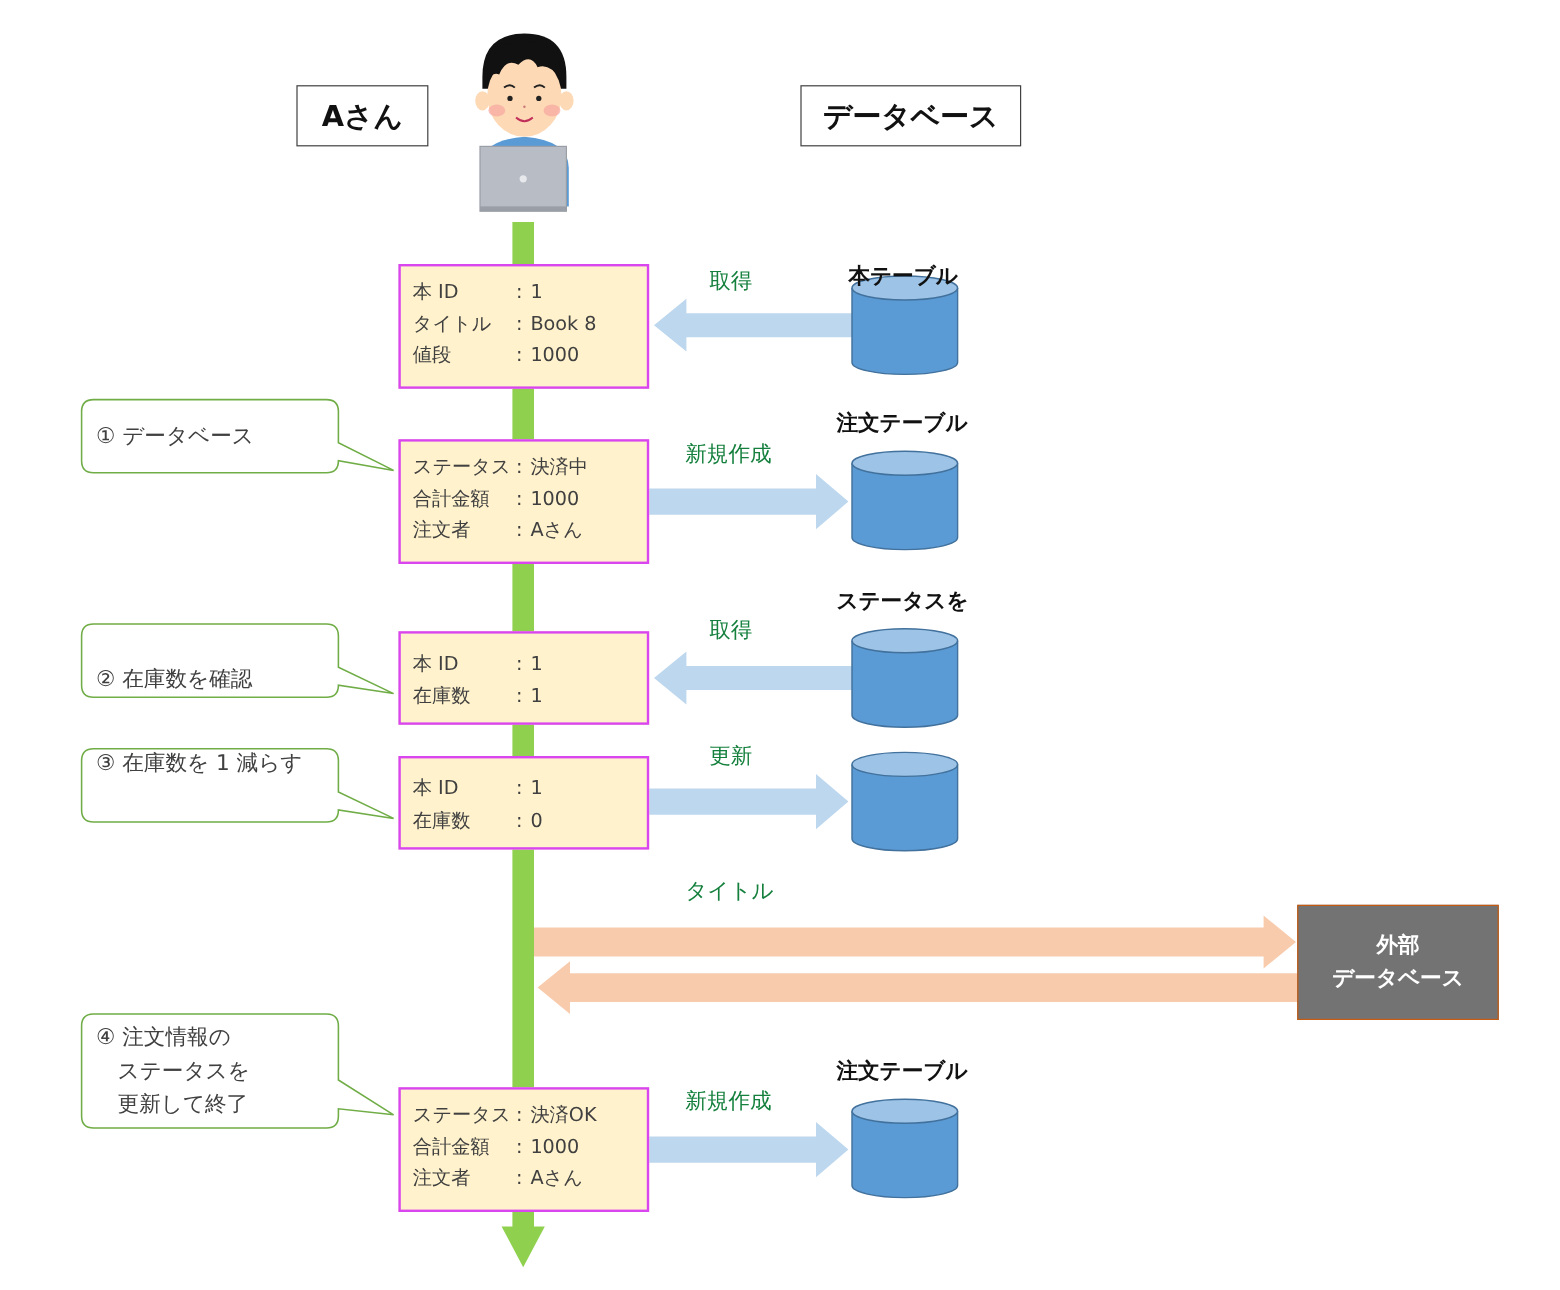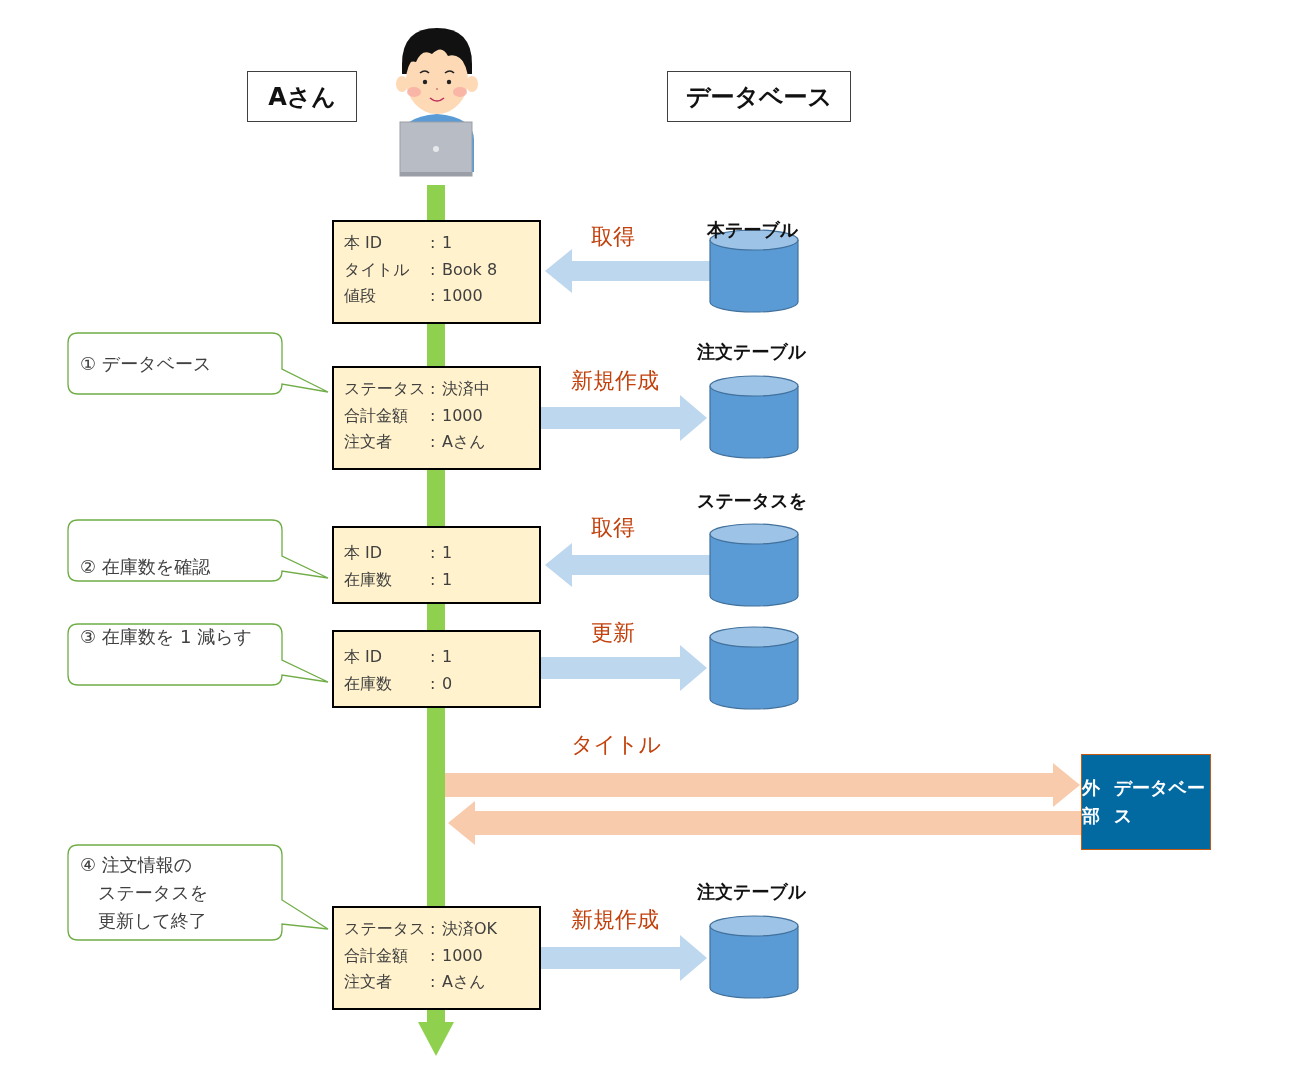--- a/index.html
+++ b/index.html
@@ -13,7 +13,7 @@
   .lifeline-head { position: absolute; left: 418px; top: 1022px; width: 0; height: 0;
     border-left: 18px solid transparent; border-right: 18px solid transparent; border-top: 34px solid #8fd14f; }
   .record { position: absolute; left: 332px; width: 209px; background: #fff2cc;
-    border: 2px solid #000000; box-sizing: border-box; padding: 8px 0 0 10px;
+    border: 2px solid #d946ef; box-sizing: border-box; padding: 8px 0 0 10px;
     font-size: 16px; line-height: 26.5px; color: #404040; }
   .rec-row { display: flex; white-space: nowrap; }
   .rec-key { width: 86px; display: inline-block; }

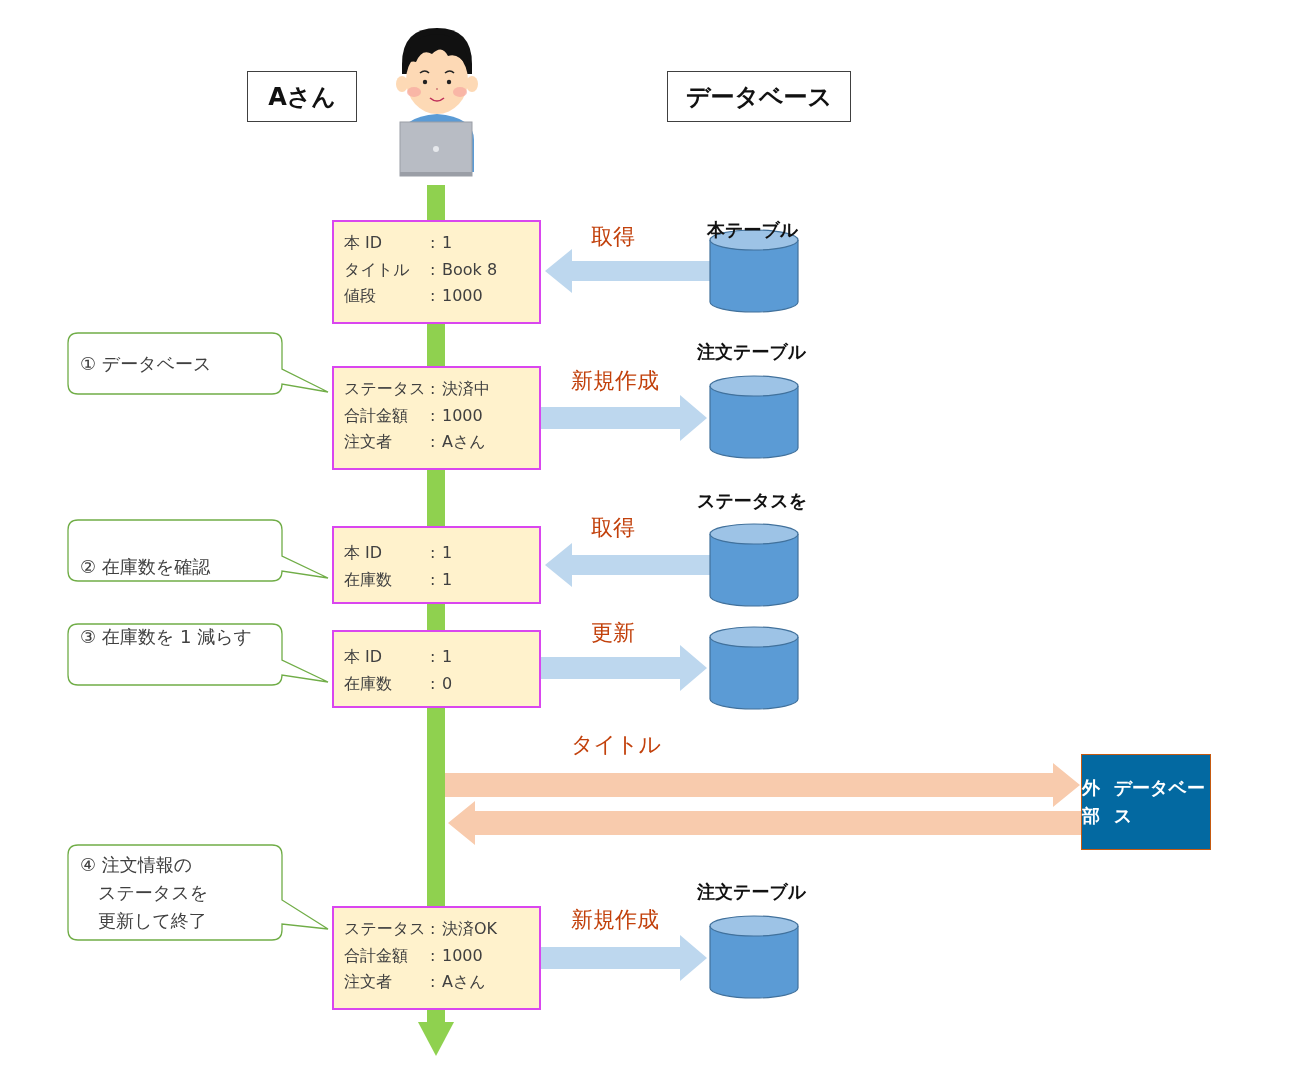--- a/index.html
+++ b/index.html
@@ -18,7 +18,7 @@
   .rec-row { display: flex; white-space: nowrap; }
   .rec-key { width: 86px; display: inline-block; }
   .rec-sep { width: 12px; display: inline-block; }
-  .op-label { position: absolute; font-size: 22px; color: #c2410c; white-space: nowrap; }
+  .op-label { position: absolute; font-size: 18px; color: #15803d; white-space: nowrap; }
   .table-name { position: absolute; font-size: 18px; font-weight: bold; color: #111; white-space: nowrap; }
   .callout-text { position: absolute; font-size: 18px; color: #404040; line-height: 28px; white-space: pre; }
   .ext { position: absolute; left: 1081px; top: 754px; width: 130px; height: 96px; background: #0369a1;

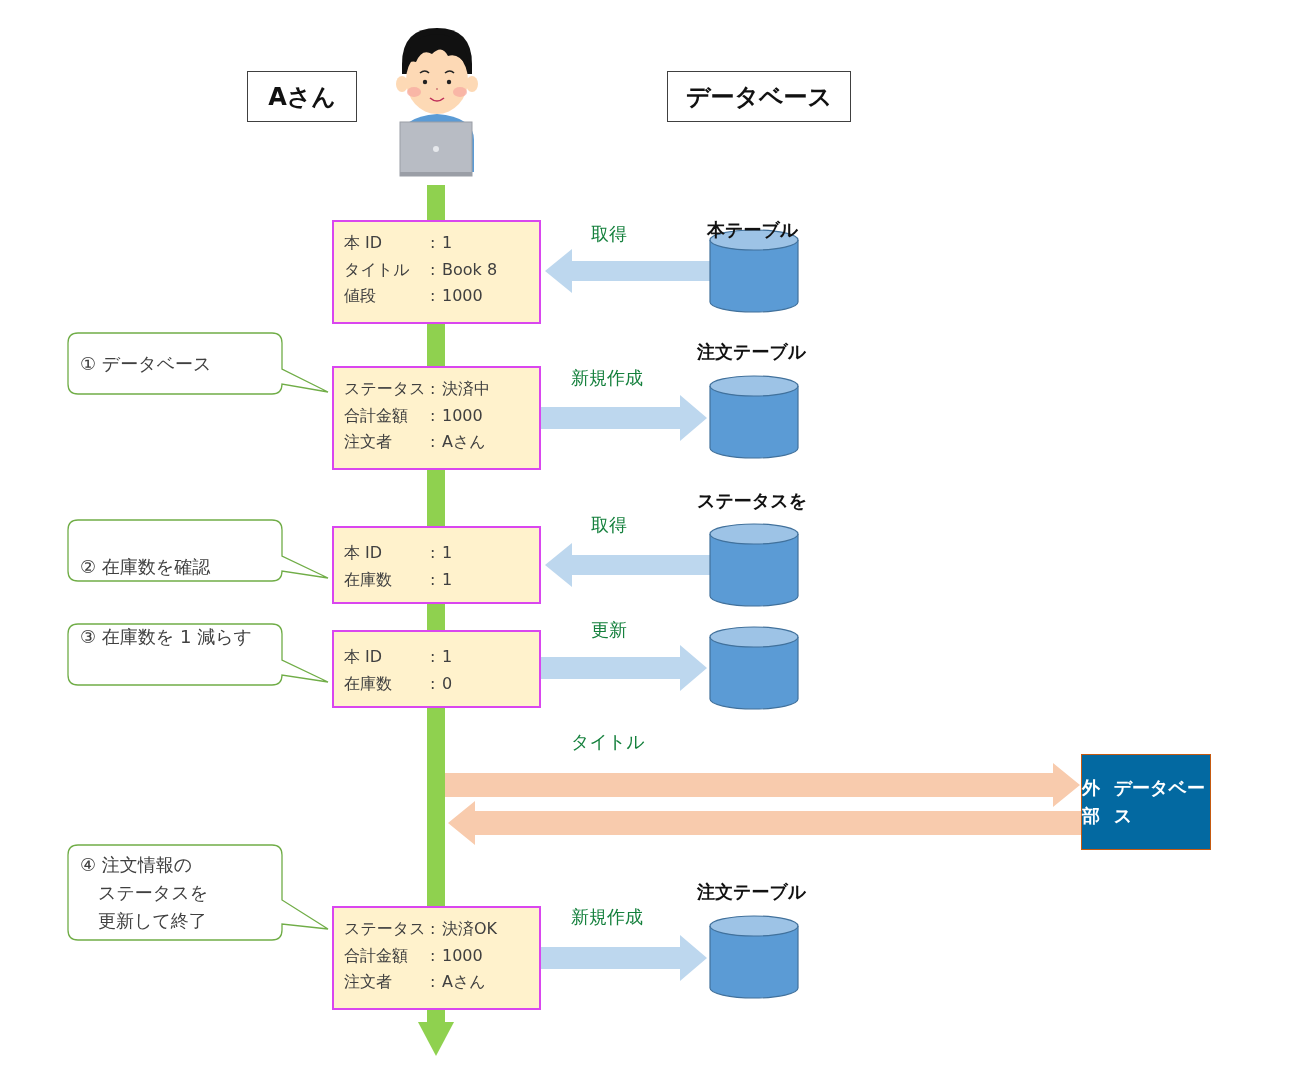--- a/index.html
+++ b/index.html
@@ -21,9 +21,9 @@
   .op-label { position: absolute; font-size: 18px; color: #15803d; white-space: nowrap; }
   .table-name { position: absolute; font-size: 18px; font-weight: bold; color: #111; white-space: nowrap; }
   .callout-text { position: absolute; font-size: 18px; color: #404040; line-height: 28px; white-space: pre; }
-  .ext { position: absolute; left: 1081px; top: 754px; width: 130px; height: 96px; background: #0369a1;
+  .ext { position: absolute; left: 1081px; top: 754px; width: 168px; height: 96px; background: #737373;
     border: 1px solid #c55a11; box-sizing: border-box; color: #fff; font-weight: bold; font-size: 18px;
-    display: flex; flex-direction: row; align-items: center; justify-content: center; line-height: 28px; }
+    display: flex; flex-direction: column; align-items: center; justify-content: center; line-height: 28px; }
   svg.full { position: absolute; left: 0; top: 0; }
 </style>
 </head>

